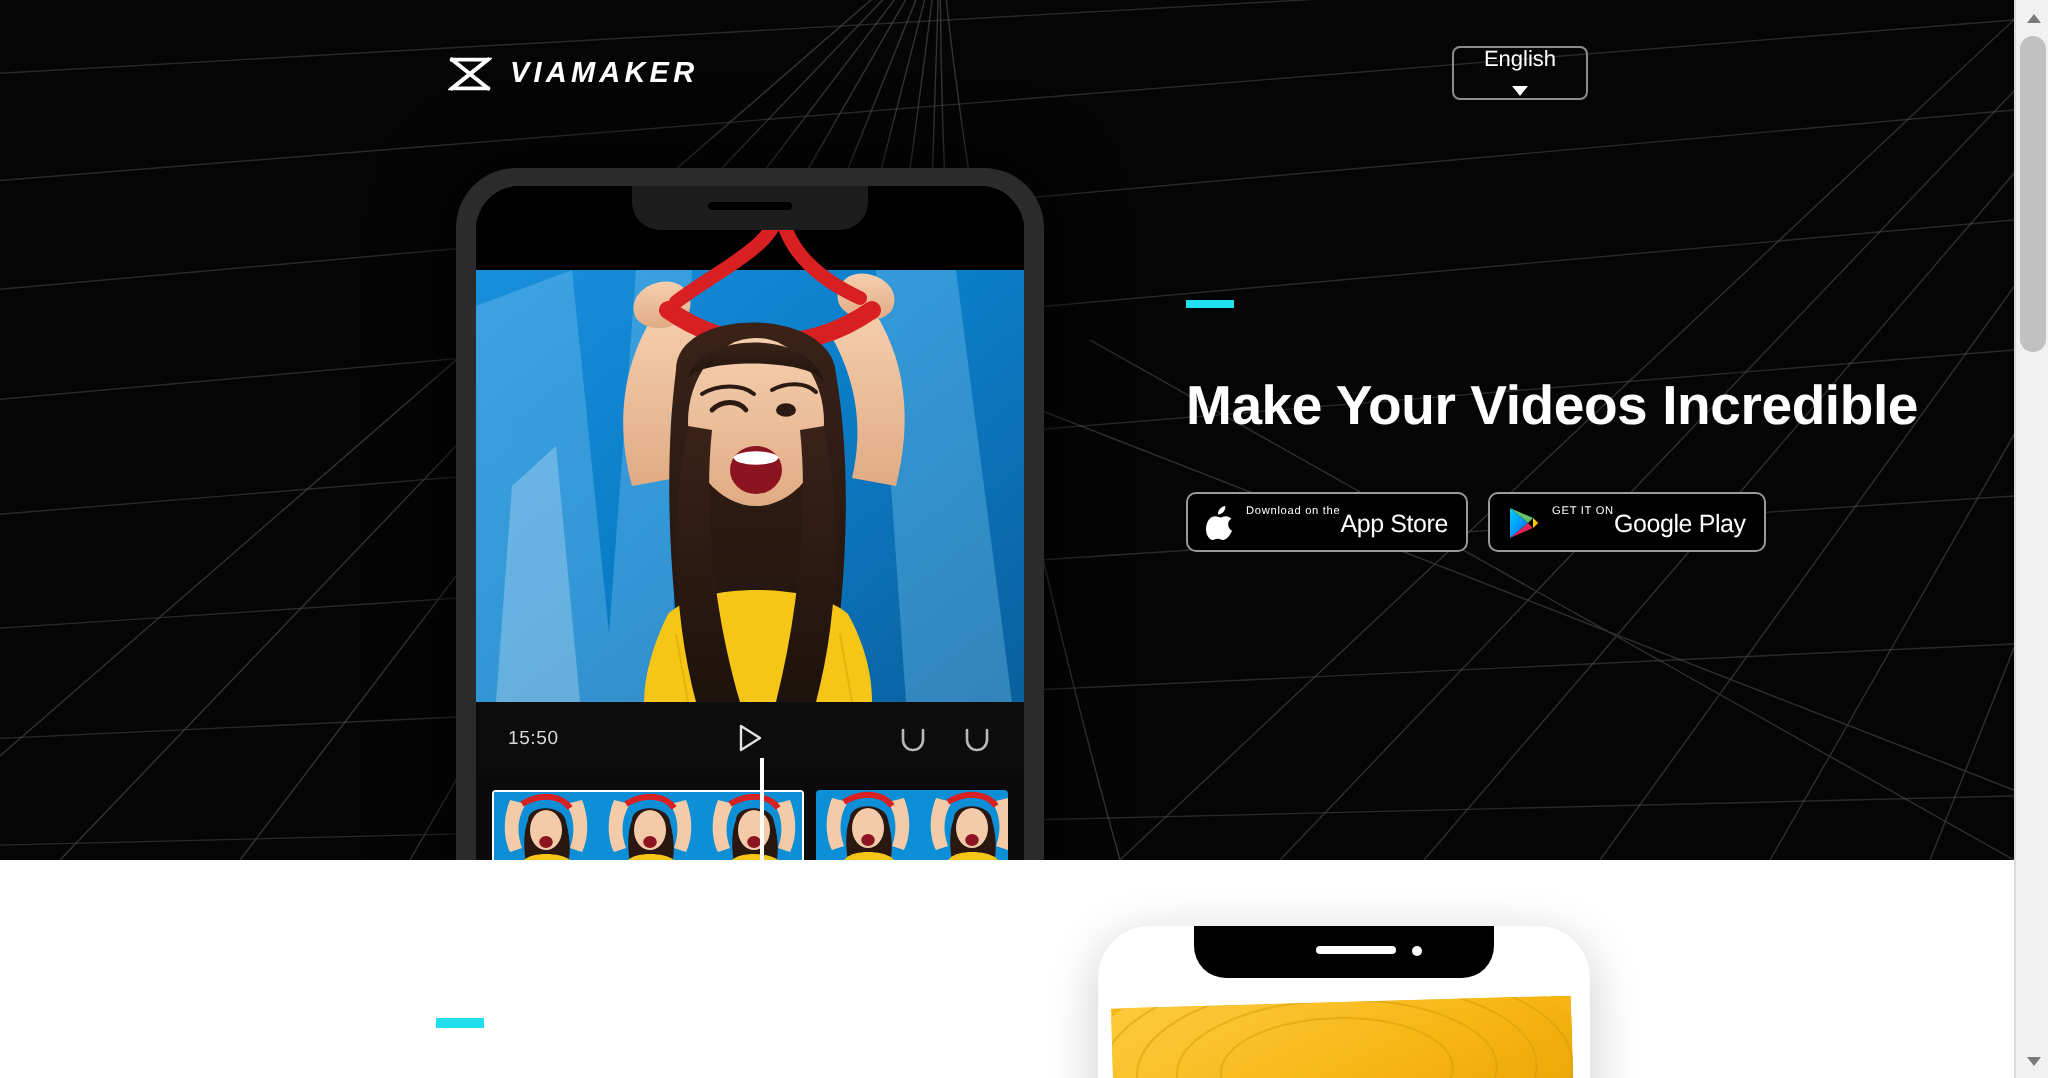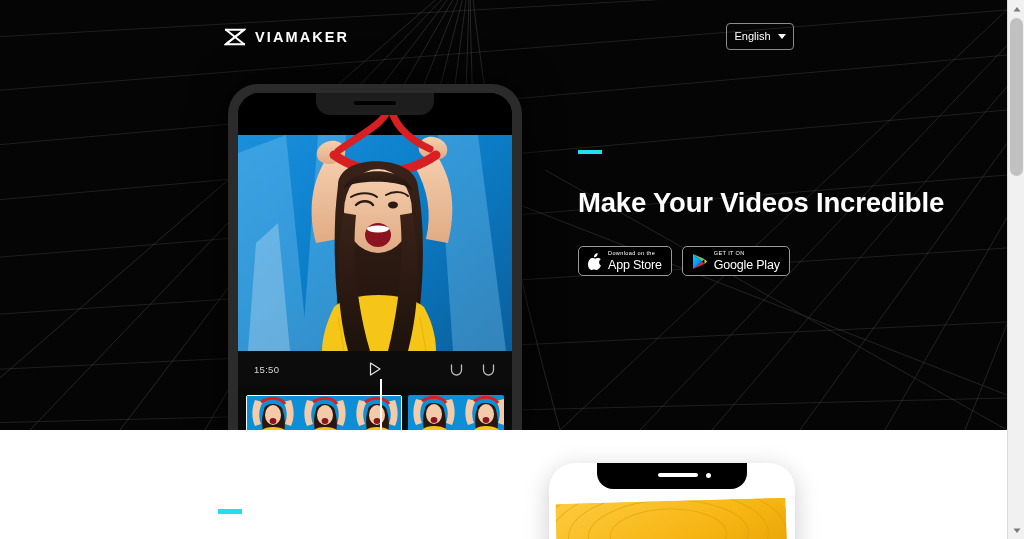--- a/index.html
+++ b/index.html
@@ -39,7 +39,7 @@
   #logo-mark { width:22px; height:18px; display:block; }
   #logo-text {
     color:#ffffff; font-size:14.5px; font-weight:bold;
-    letter-spacing:2.1px; line-height:1;
+    letter-spacing:2.1px; line-height:1;font-style:italic;
   }
   #lang {
     position:absolute; left:726px; top:23px;

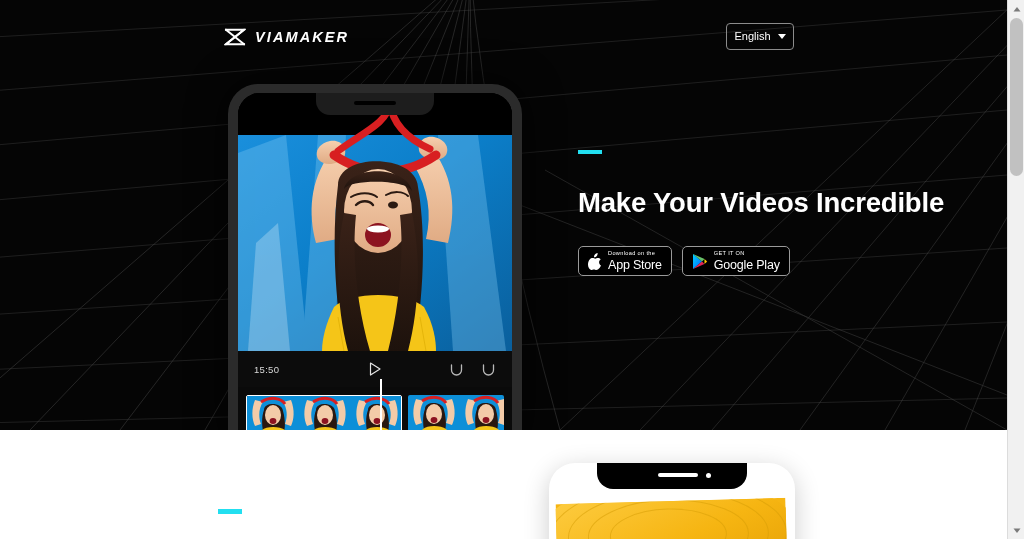--- a/index.html
+++ b/index.html
@@ -46,7 +46,7 @@
     width:68px; height:27px;
     border:1px solid #8c8c8c; border-radius:4px;
     display:flex; align-items:center; justify-content:center; gap:7px;
-    cursor:pointer; background:transparent;
+    cursor:pointer; background:transparent;flex-direction:column;
   }
   #lang-label { color:#ffffff; font-size:11px; line-height:1; }
   #lang-caret { width:0;height:0;border-left:4.5px solid transparent;border-right:4.5px solid transparent;border-top:5.5px solid #ffffff; }

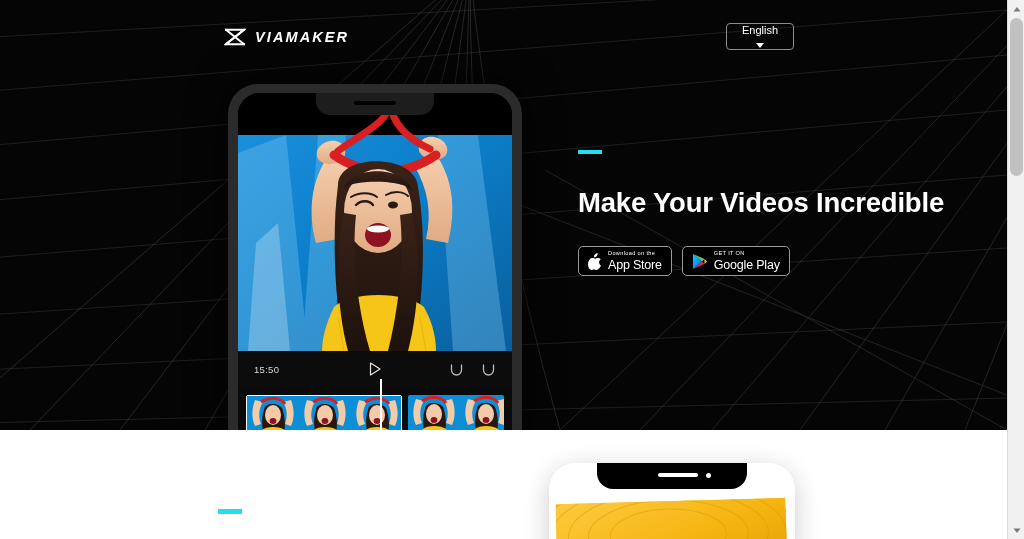--- a/index.html
+++ b/index.html
@@ -113,7 +113,7 @@
   }
 
   
-  #copy { position:absolute; left:578px; top:150px; z-index:15; width:400px; }
+  #copy { position:absolute; left:593px; top:150px; z-index:15; width:400px; }
   #accent { width:24px; height:4px; background:#22dff0; margin-bottom:34px; }
   #headline {
     color:#ffffff; font-size:27.5px; font-weight:bold;

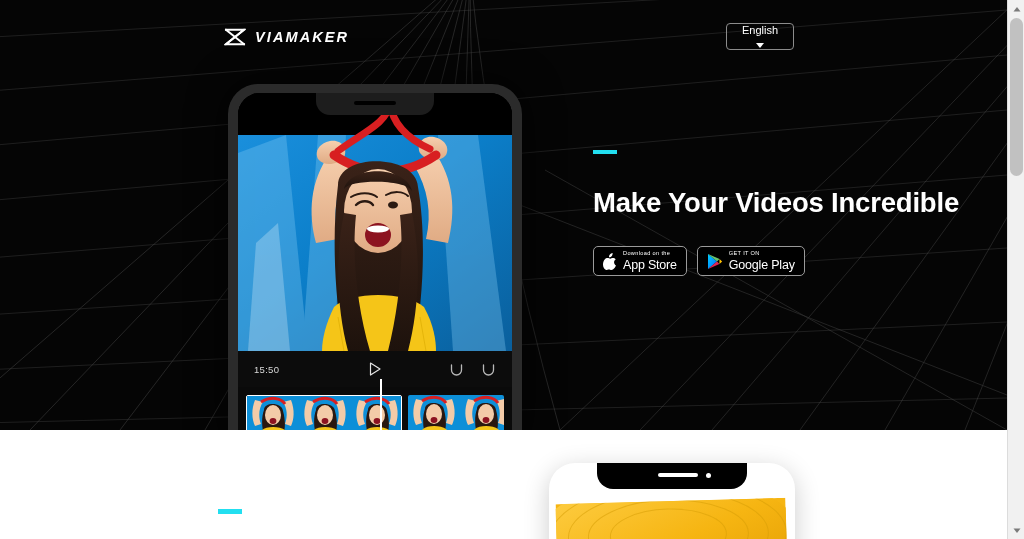--- a/index.html
+++ b/index.html
@@ -128,7 +128,7 @@
     height:30px; background:#000; border:1px solid #9a9a9a; border-radius:5px;
     display:flex; align-items:center; gap:6px; padding:0 9px; cursor:pointer;
   }
-  .badge .bt { display:flex; flex-direction:column; justify-content:center; line-height:1; }
+  .badge .bt { display:flex; flex-direction:row; justify-content:center; line-height:1; }
   .badge .bt .s1 { color:#fff; font-size:5.6px; letter-spacing:.35px; }
   .badge .bt .s2 { color:#fff; font-size:12.5px; font-weight:500; margin-top:2px; letter-spacing:-.2px; }
 

